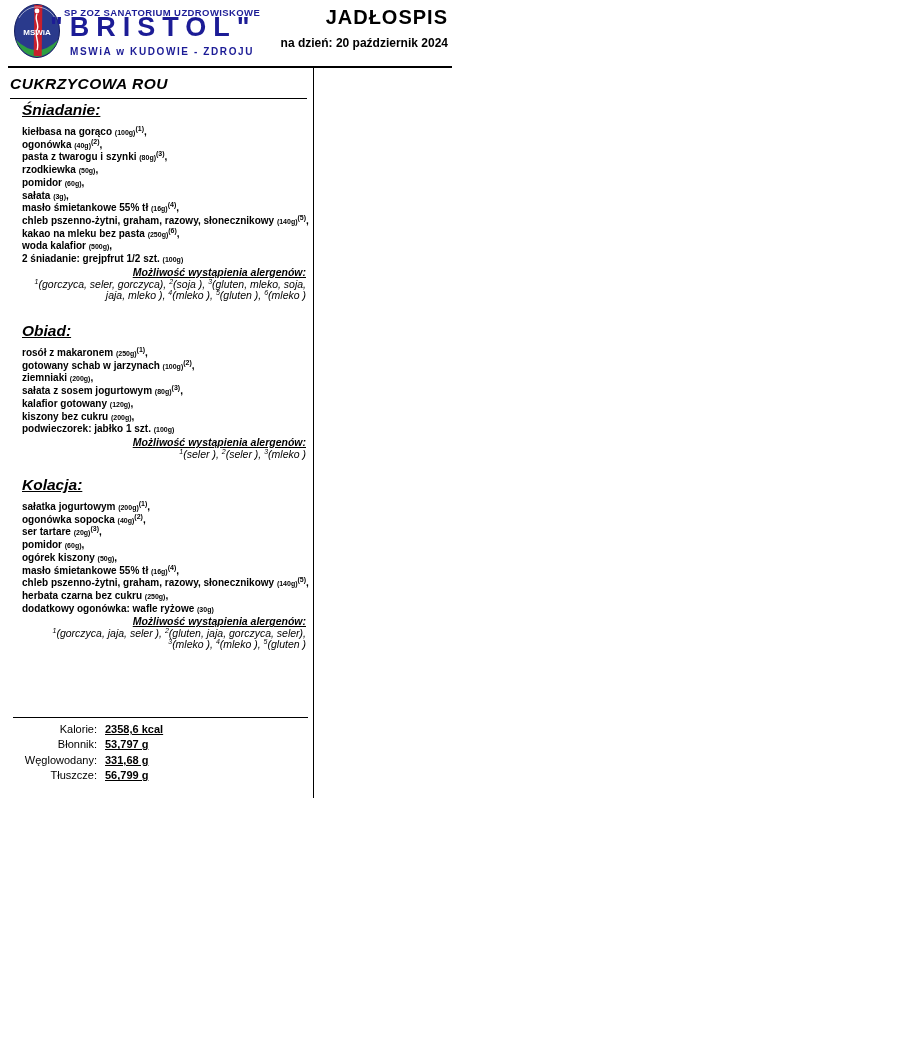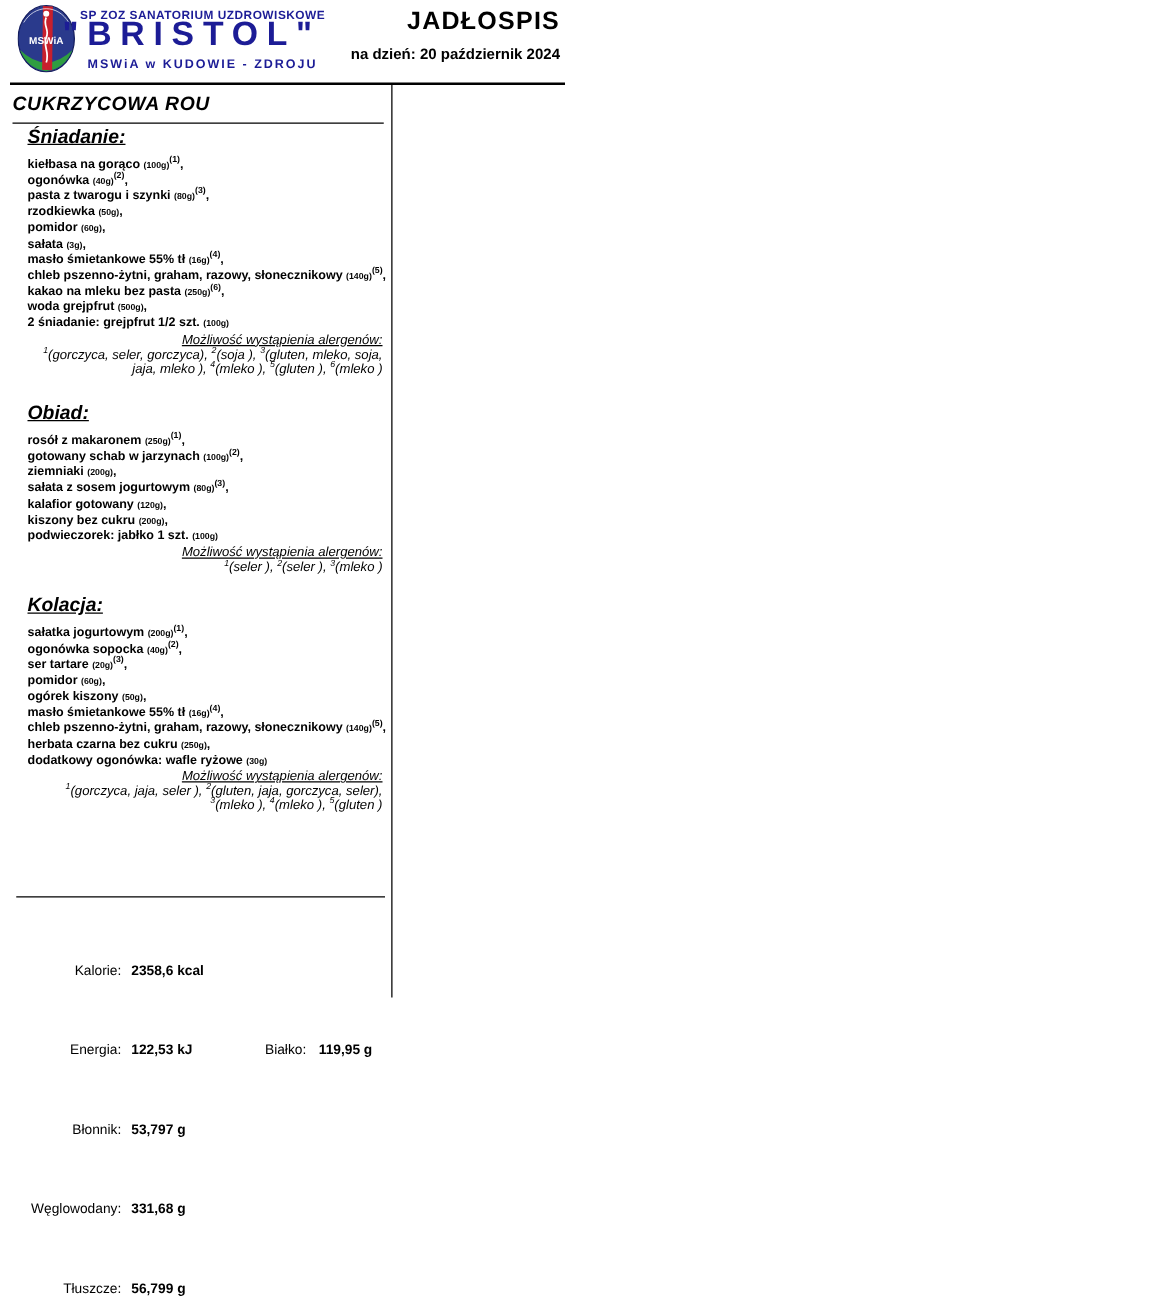--- a/index.html
+++ b/index.html
@@ -124,7 +124,7 @@
         <div class="dish-line"><span class="dish-name">masło śmietankowe 55% tł </span><span class="dish-gram">(16g)</span><span class="dish-sup">(4)</span>,</div>
         <div class="dish-line"><span class="dish-name">chleb pszenno-żytni, graham, razowy, słonecznikowy </span><span class="dish-gram">(140g)</span><span class="dish-sup">(5)</span>,</div>
         <div class="dish-line"><span class="dish-name">kakao na mleku bez pasta </span><span class="dish-gram">(250g)</span><span class="dish-sup">(6)</span>,</div>
-        <div class="dish-line"><span class="dish-name">woda grejpfrut </span><span class="dish-gram">(500g)</span>,</div>
+        <div class="dish-line"><span class="dish-name">woda kalafior </span><span class="dish-gram">(500g)</span>,</div>
         <div class="dish-line"><span class="dish-name">2 śniadanie: grejpfrut 1/2 szt. </span><span class="dish-gram">(100g)</span></div>
       </div>
     <div class="allergens">

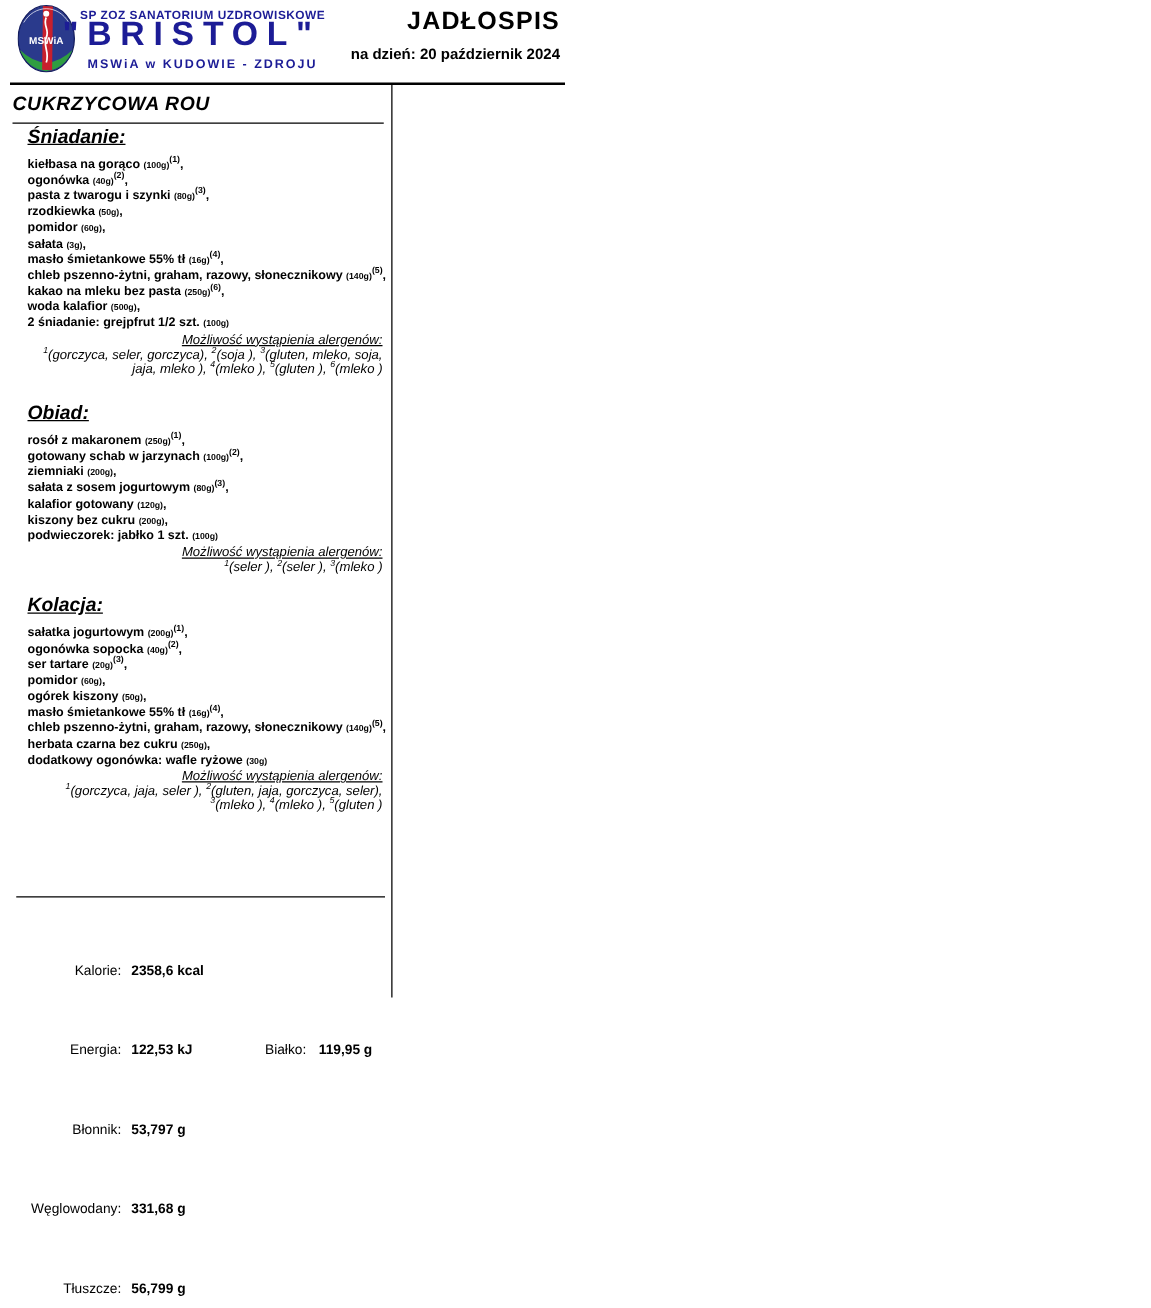--- a/index.html
+++ b/index.html
@@ -64,7 +64,7 @@
   .dish-sup{font-size:7px;font-weight:700;vertical-align:super;line-height:0;}
   .allergens{margin-top:1px;text-align:right;padding-right:2px;}
   .allergens-heading{
-    font-size:10.5px;font-style:italic;text-decoration:underline;line-height:11px;
+    font-size:10.5px;font-style:italic;text-decoration:underline;line-height:11px;font-weight:bold;
   }
   .allergens-text{font-size:10.5px;font-style:italic;line-height:10.8px;margin-top:1px;}
   .allergens-text sup{font-size:7px;vertical-align:super;line-height:0;}

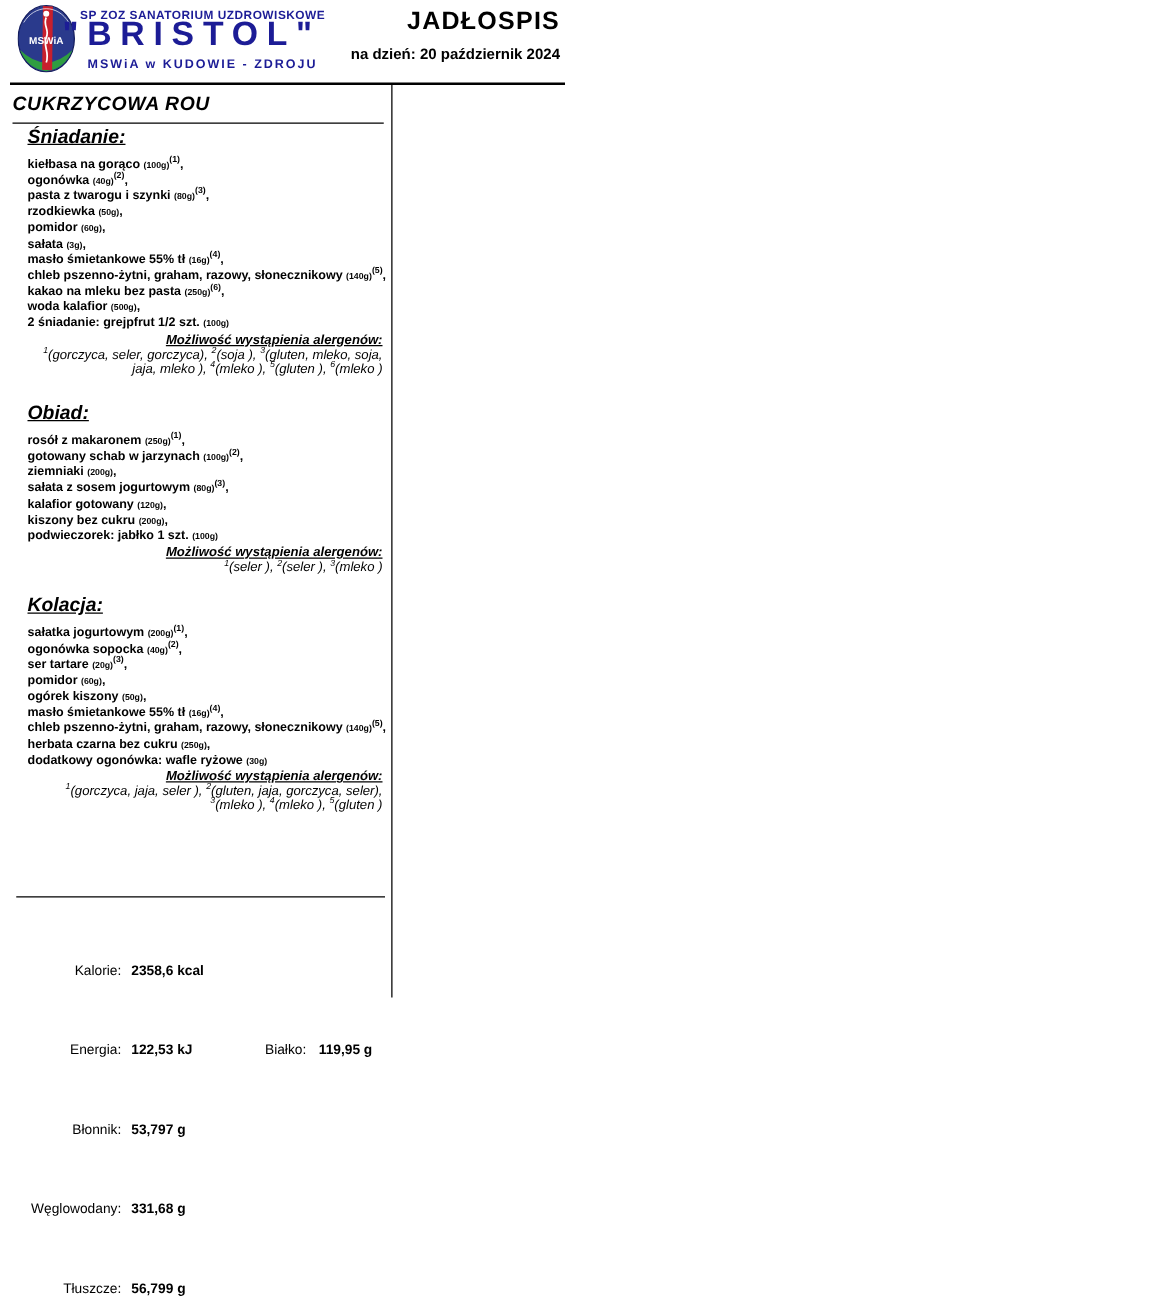--- a/index.html
+++ b/index.html
@@ -74,7 +74,7 @@
     position:absolute;left:13px;top:717px;width:295px;
     border-top:1.5px solid #000;padding-top:4px;
   }
-  .nut-row{display:flex;align-items:baseline;line-height:15.4px;font-size:11px;margin-top:48px;}
+  .nut-row{display:flex;align-items:baseline;line-height:15.4px;font-size:11px;}
   .nut-label{width:84px;text-align:right;flex:0 0 auto;}
   .nut-value{margin-left:8px;font-weight:bold;width:100px;flex:0 0 auto;}
   .nut-label2{width:40px;text-align:right;flex:0 0 auto;}

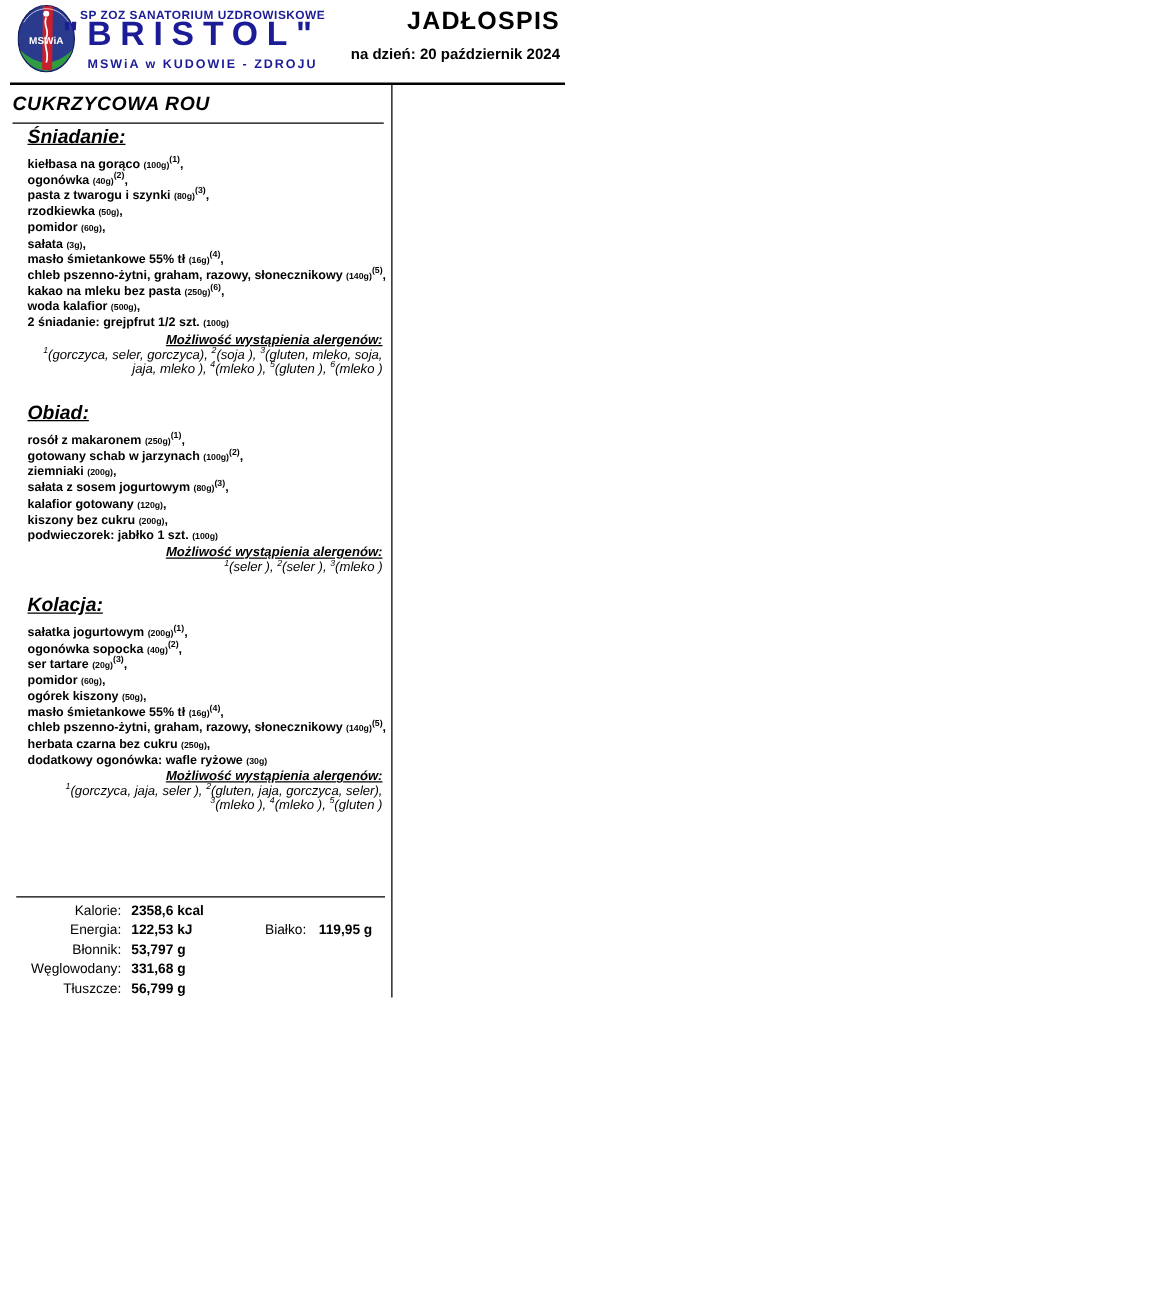--- a/index.html
+++ b/index.html
@@ -76,7 +76,7 @@
   }
   .nut-row{display:flex;align-items:baseline;line-height:15.4px;font-size:11px;}
   .nut-label{width:84px;text-align:right;flex:0 0 auto;}
-  .nut-value{margin-left:8px;font-weight:bold;width:100px;flex:0 0 auto;}
+  .nut-value{margin-left:8px;font-weight:bold;width:100px;flex:0 0 auto;text-decoration:underline;}
   .nut-label2{width:40px;text-align:right;flex:0 0 auto;}
   .nut-value2{margin-left:10px;font-weight:bold;flex:0 0 auto;}
 </style>

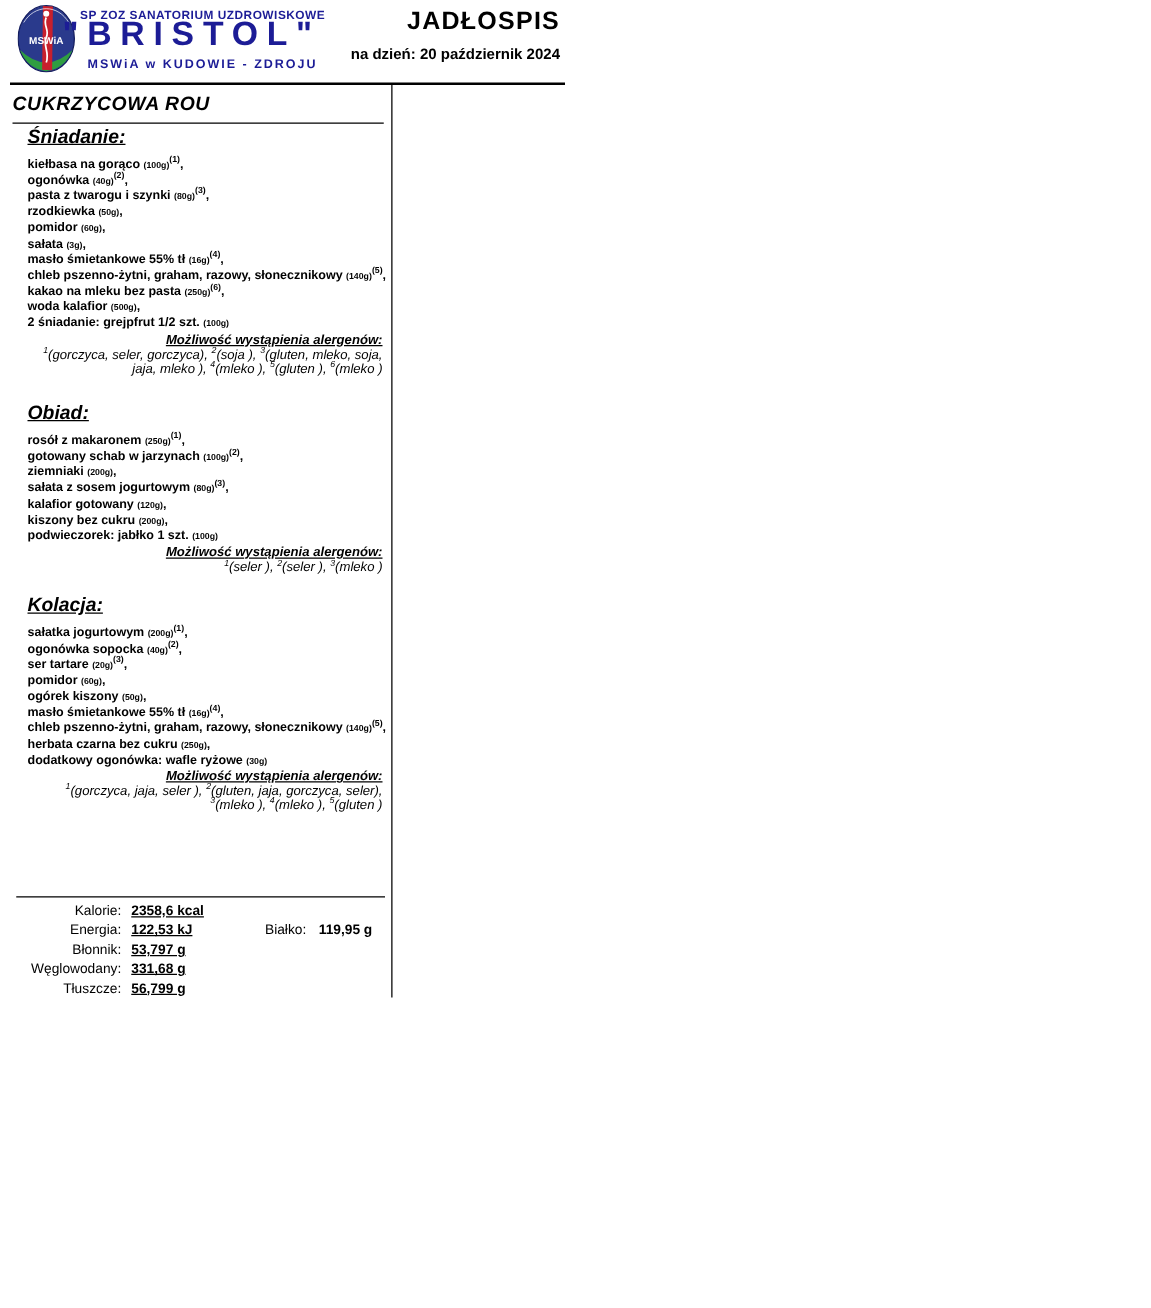--- a/index.html
+++ b/index.html
@@ -176,12 +176,6 @@
           <span class="nut-value">2358,6 kcal</span>
         </div>
         <div class="nut-row">
-          <span class="nut-label">Energia:</span>
-          <span class="nut-value">122,53  kJ</span>
-          <span class="nut-label2">Białko:</span>
-          <span class="nut-value2">119,95 g</span>
-        </div>
-        <div class="nut-row">
           <span class="nut-label">Błonnik:</span>
           <span class="nut-value">53,797 g</span>
         </div>

